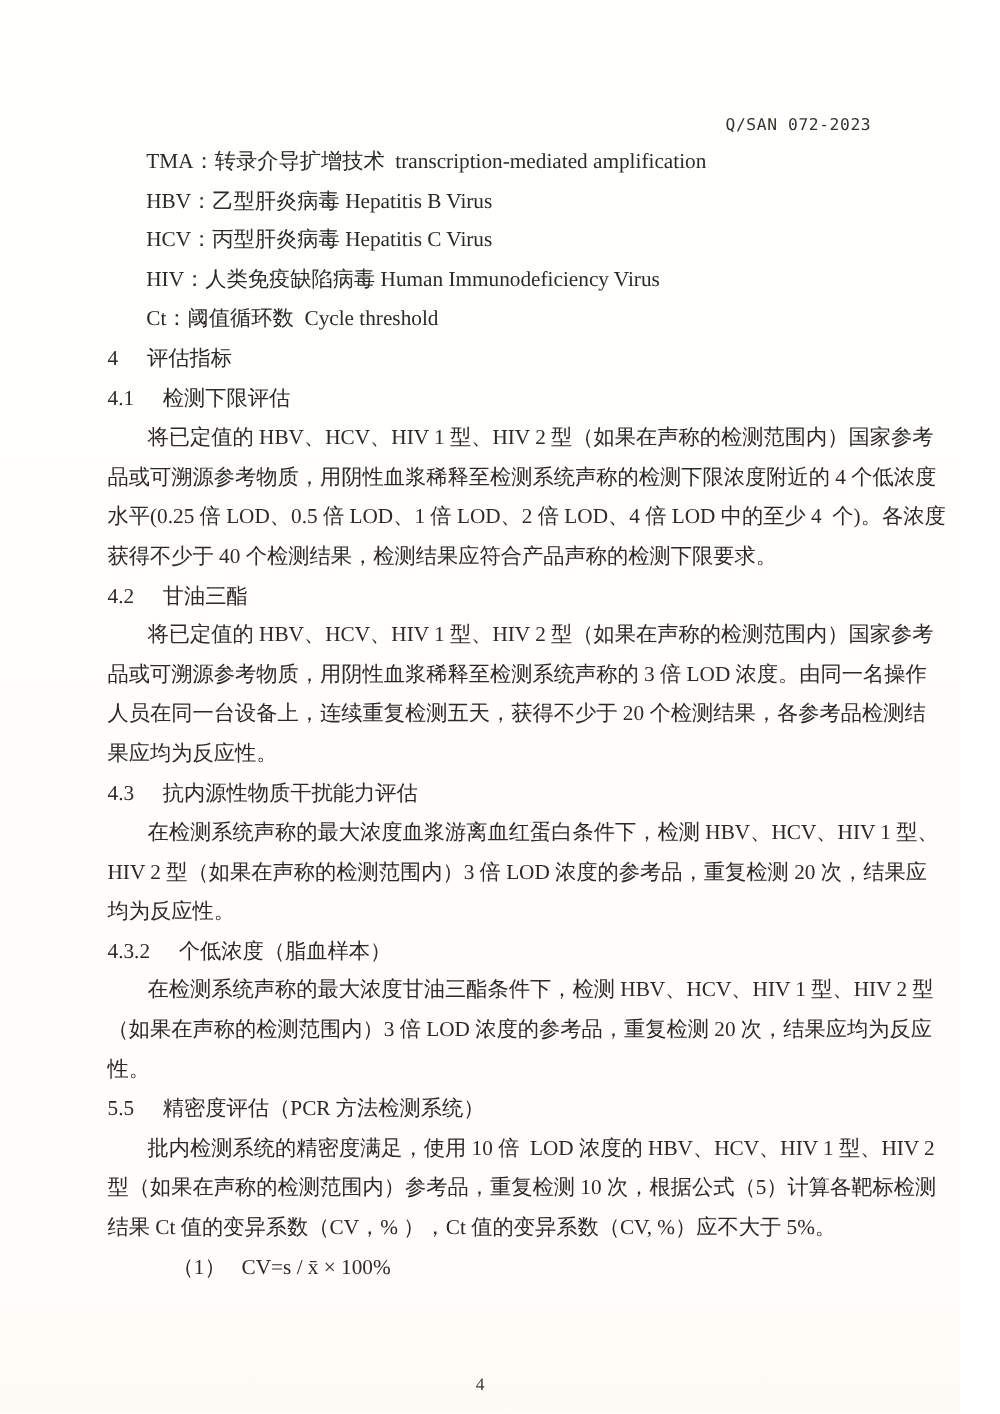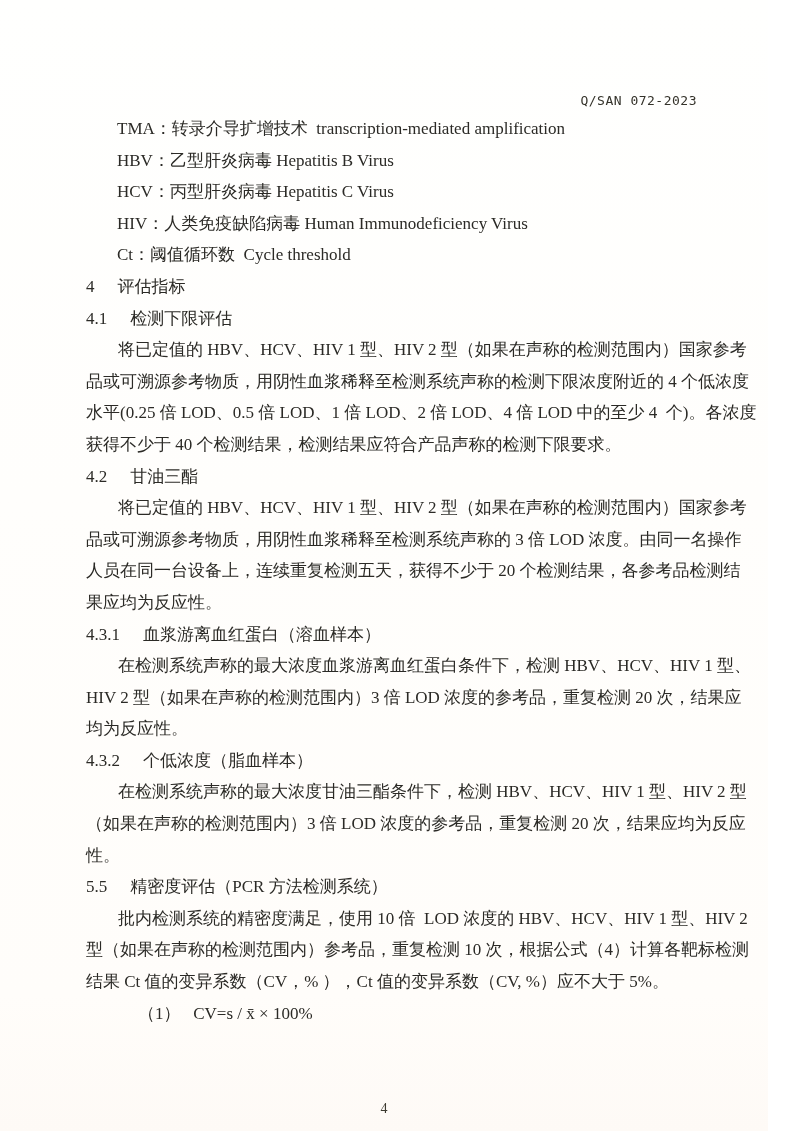--- a/index.html
+++ b/index.html
@@ -76,6 +76,7 @@
       <div class="line para">品或可溯源参考物质，用阴性血浆稀释至检测系统声称的 3 倍 LOD 浓度。由同一名操作</div>
       <div class="line para">人员在同一台设备上，连续重复检测五天，获得不少于 20 个检测结果，各参考品检测结</div>
       <div class="line para">果应均为反应性。</div>
+      <div class="line heading"><span class="h-num">4.3</span><span>抗内源性物质干扰能力评估</span></div>
       <div class="line heading"><span class="h-num">4.3.1</span><span>血浆游离血红蛋白（溶血样本）</span></div>
       <div class="line para-first">在检测系统声称的最大浓度血浆游离血红蛋白条件下，检测 HBV、HCV、HIV 1 型、</div>
       <div class="line para">HIV 2 型（如果在声称的检测范围内）3 倍 LOD 浓度的参考品，重复检测 20 次，结果应</div>

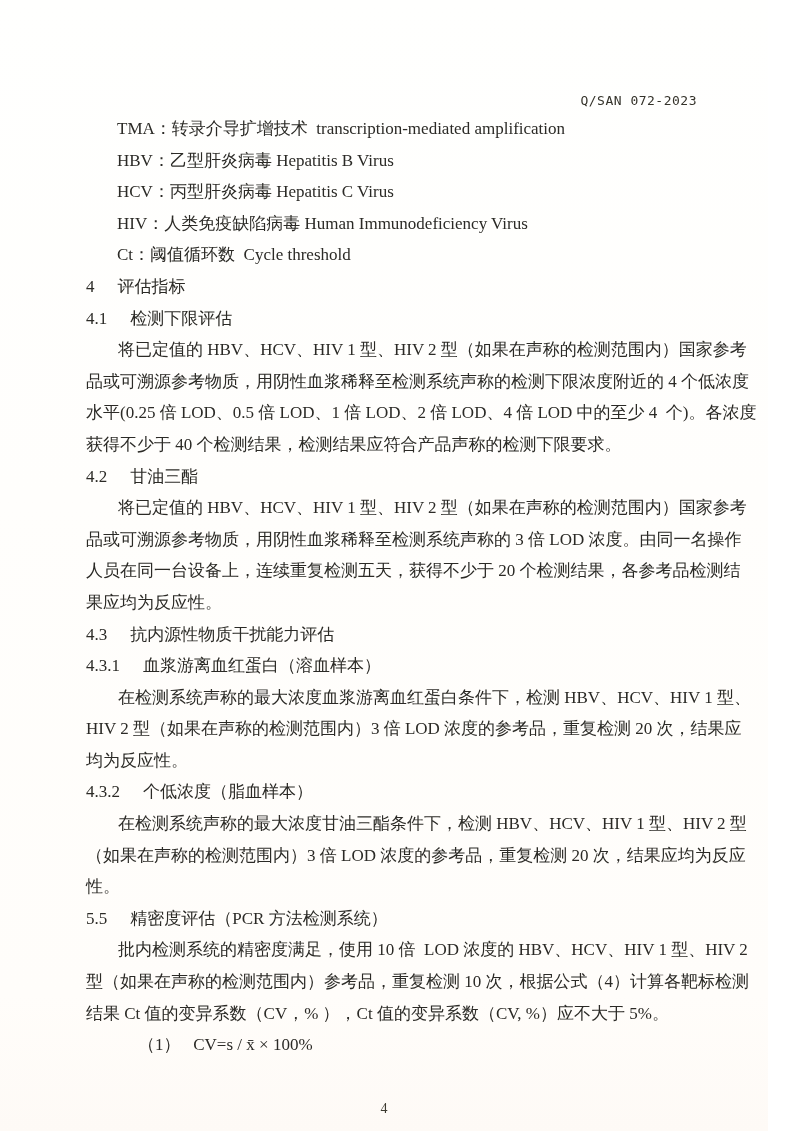--- a/index.html
+++ b/index.html
@@ -77,7 +77,6 @@
       <div class="line para">人员在同一台设备上，连续重复检测五天，获得不少于 20 个检测结果，各参考品检测结</div>
       <div class="line para">果应均为反应性。</div>
       <div class="line heading"><span class="h-num">4.3</span><span>抗内源性物质干扰能力评估</span></div>
-      <div class="line heading"><span class="h-num">4.3.1</span><span>血浆游离血红蛋白（溶血样本）</span></div>
       <div class="line para-first">在检测系统声称的最大浓度血浆游离血红蛋白条件下，检测 HBV、HCV、HIV 1 型、</div>
       <div class="line para">HIV 2 型（如果在声称的检测范围内）3 倍 LOD 浓度的参考品，重复检测 20 次，结果应</div>
       <div class="line para">均为反应性。</div>

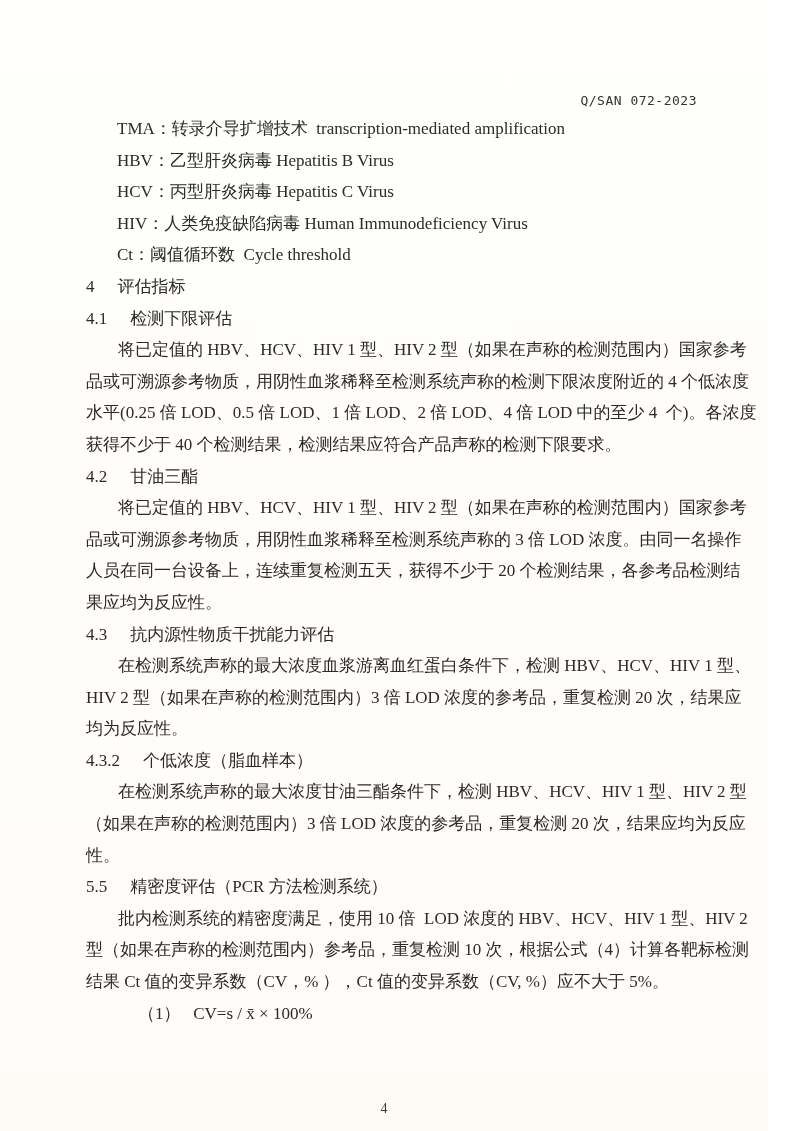--- a/index.html
+++ b/index.html
@@ -86,7 +86,7 @@
       <div class="line para">性。</div>
       <div class="line heading"><span class="h-num">5.5</span><span>精密度评估（PCR 方法检测系统）</span></div>
       <div class="line para-first">批内检测系统的精密度满足，使用 10 倍  LOD 浓度的 HBV、HCV、HIV 1 型、HIV 2</div>
-      <div class="line para">型（如果在声称的检测范围内）参考品，重复检测 10 次，根据公式（4）计算各靶标检测</div>
+      <div class="line para">型（如果在声称的检测范围内）参考品，重复检测 10 次，根据公式（5）计算各靶标检测</div>
       <div class="line para">结果 Ct 值的变异系数（CV，% ），Ct 值的变异系数（CV, %）应不大于 5%。</div>
       <div class="line formula">（1）   CV=s / x̄ × 100%</div>
     </div>

